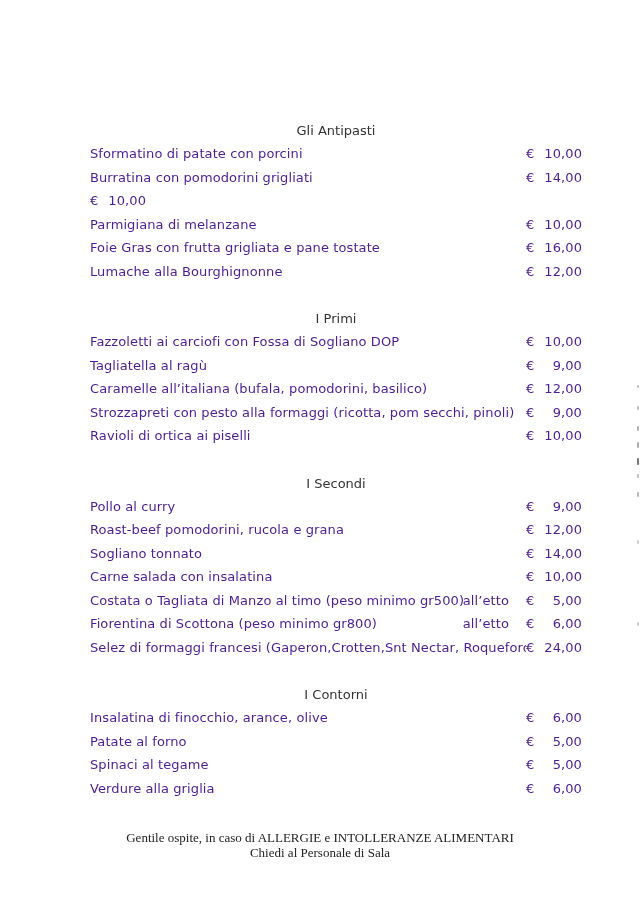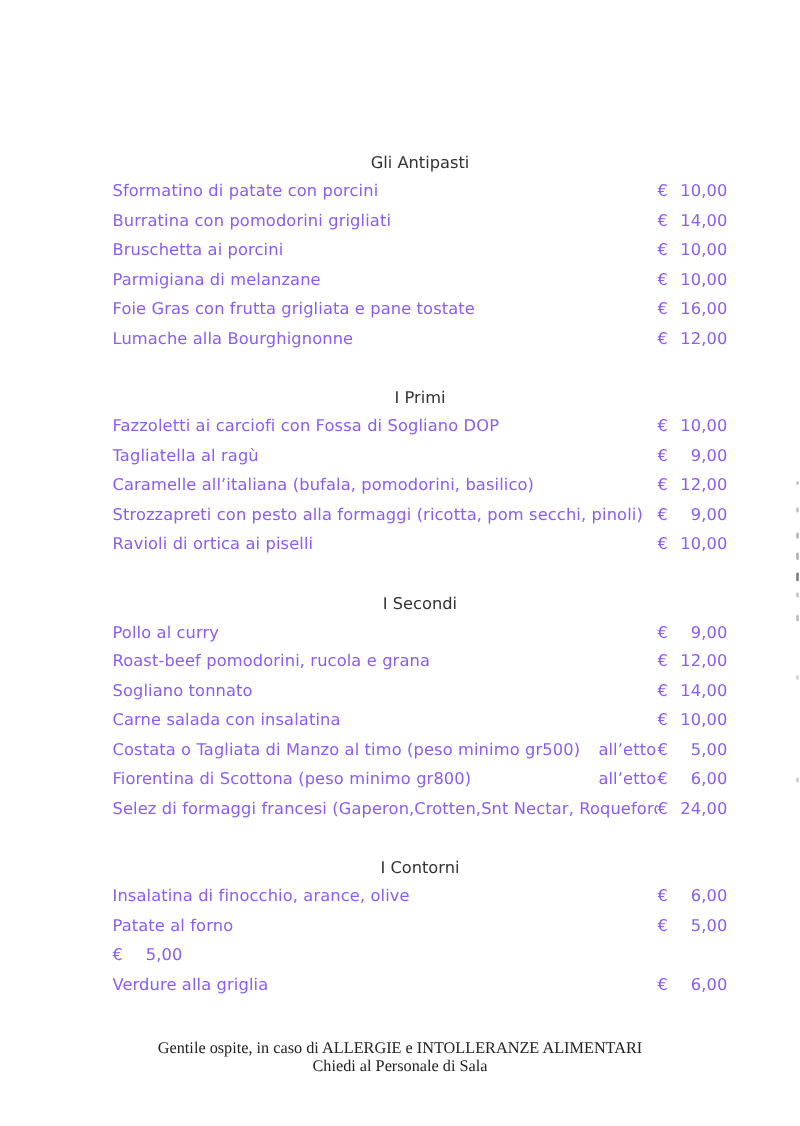--- a/index.html
+++ b/index.html
@@ -37,7 +37,7 @@
     align-items: baseline;
     font-size: 13px;
     line-height: 23.5px;
-    color: #8b5cf6;
+    color: #4c1d95;
     letter-spacing: 0.1px;
   }
   .dish { flex: 1 1 auto; white-space: nowrap; overflow: hidden; }

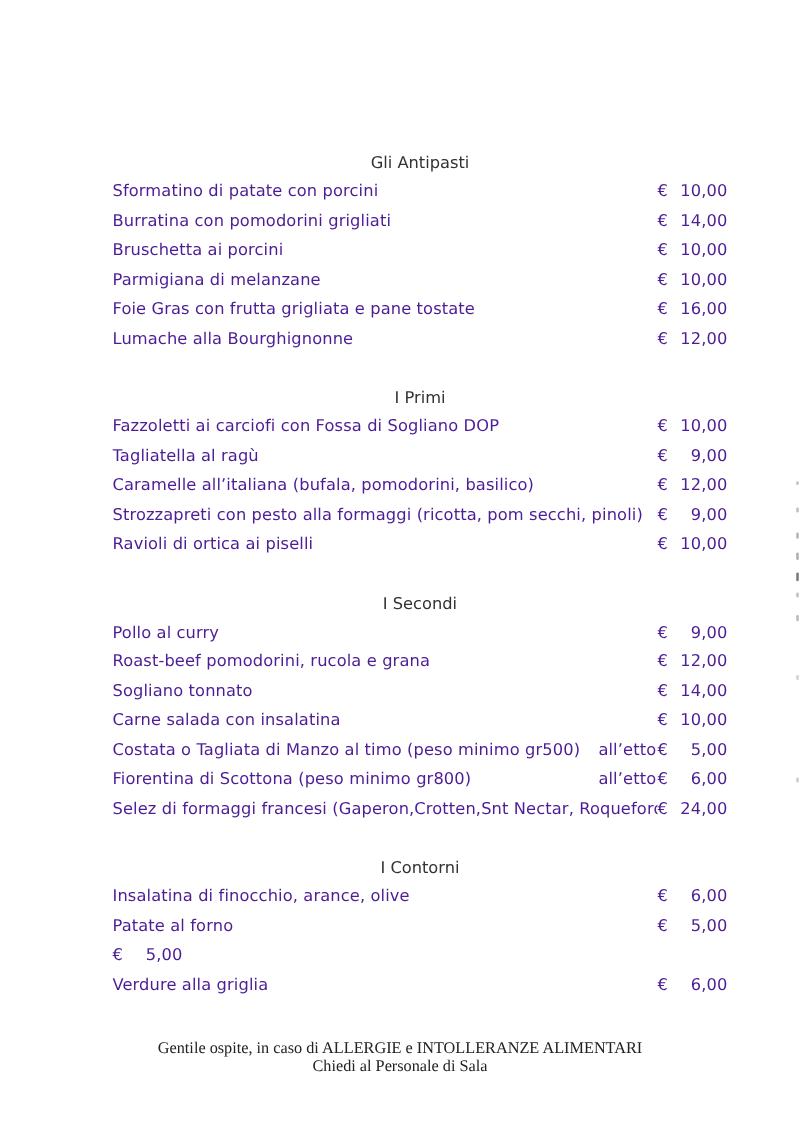--- a/index.html
+++ b/index.html
@@ -99,7 +99,6 @@
   </div>
 
   <div class="row">
-    <span class="dish">Bruschetta ai porcini</span>
 
     <span class="price">
       <span class="cur">€</span>

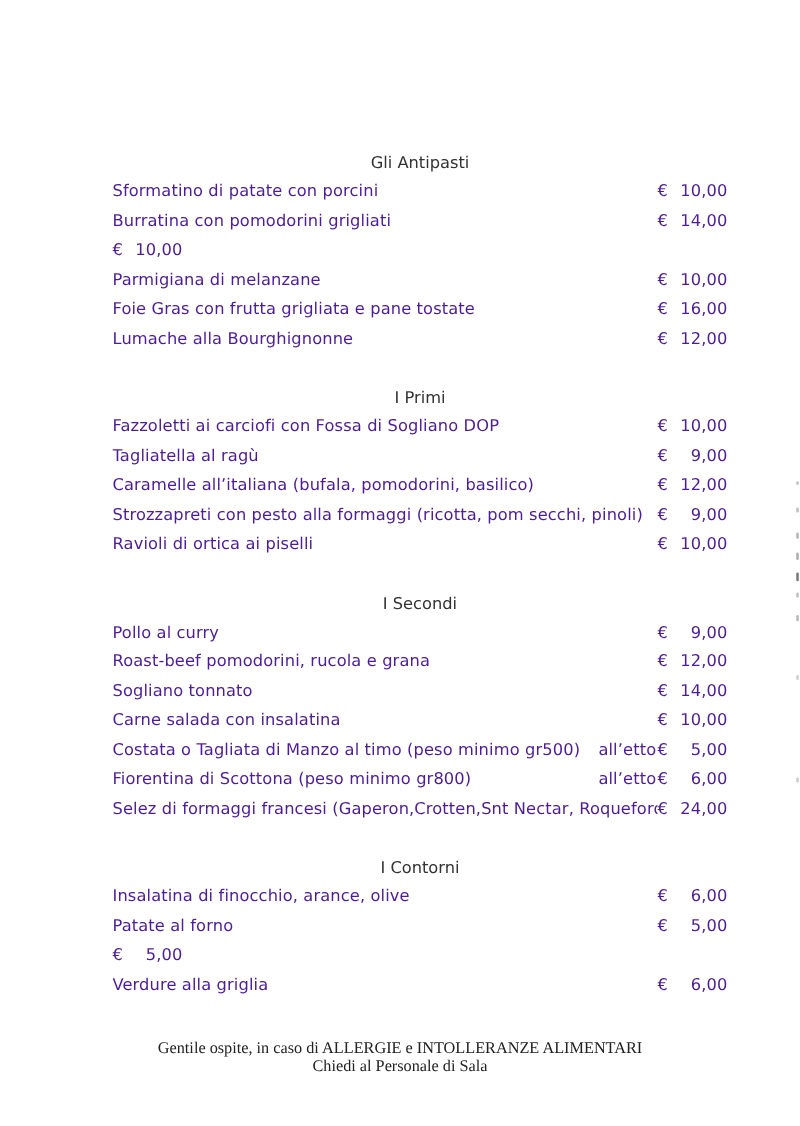--- a/index.html
+++ b/index.html
@@ -41,7 +41,7 @@
     letter-spacing: 0.1px;
   }
   .dish { flex: 1 1 auto; white-space: nowrap; overflow: hidden; }
-  .note { flex: 0 0 auto; margin-right: 1px; }
+  .note { flex: 0 0 auto; margin-right: 17px; }
   .note:empty { display: none; }
   .price {
     flex: 0 0 auto;

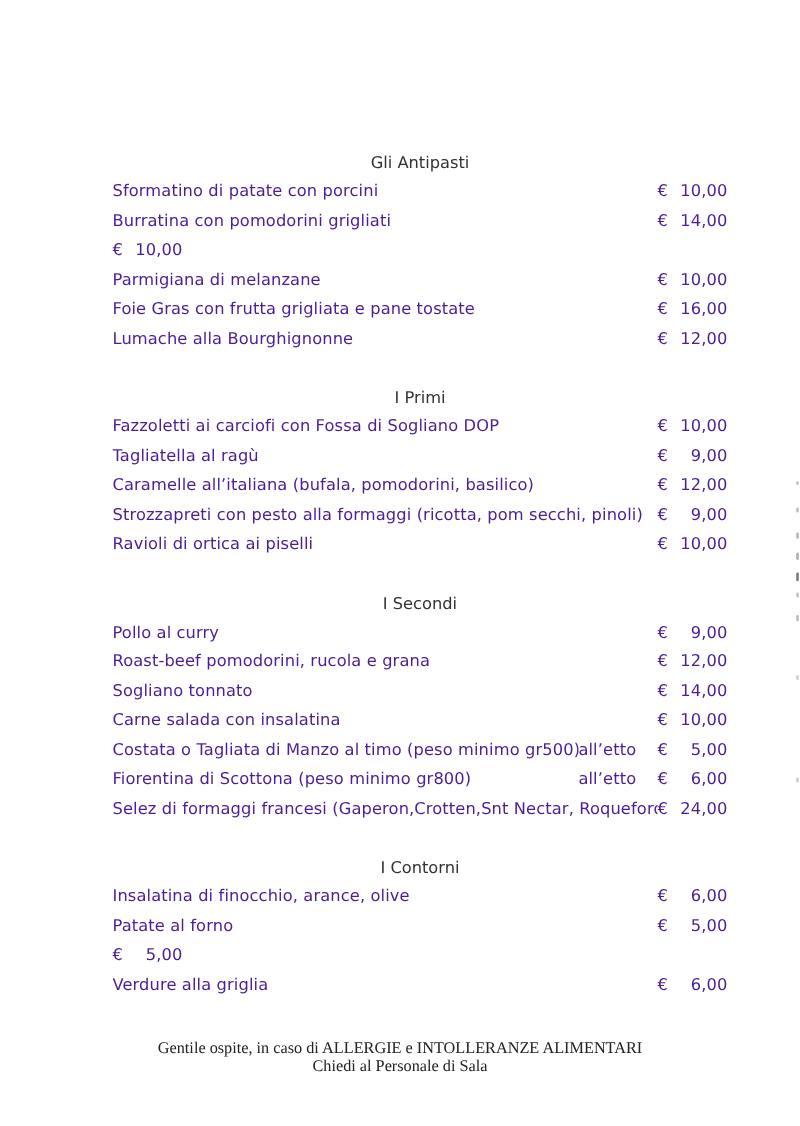--- a/index.html
+++ b/index.html
@@ -275,6 +275,7 @@
   </div>
 
   <div class="row">
+    <span class="dish">Spinaci al tegame</span>
 
     <span class="price">
       <span class="cur">€</span>

